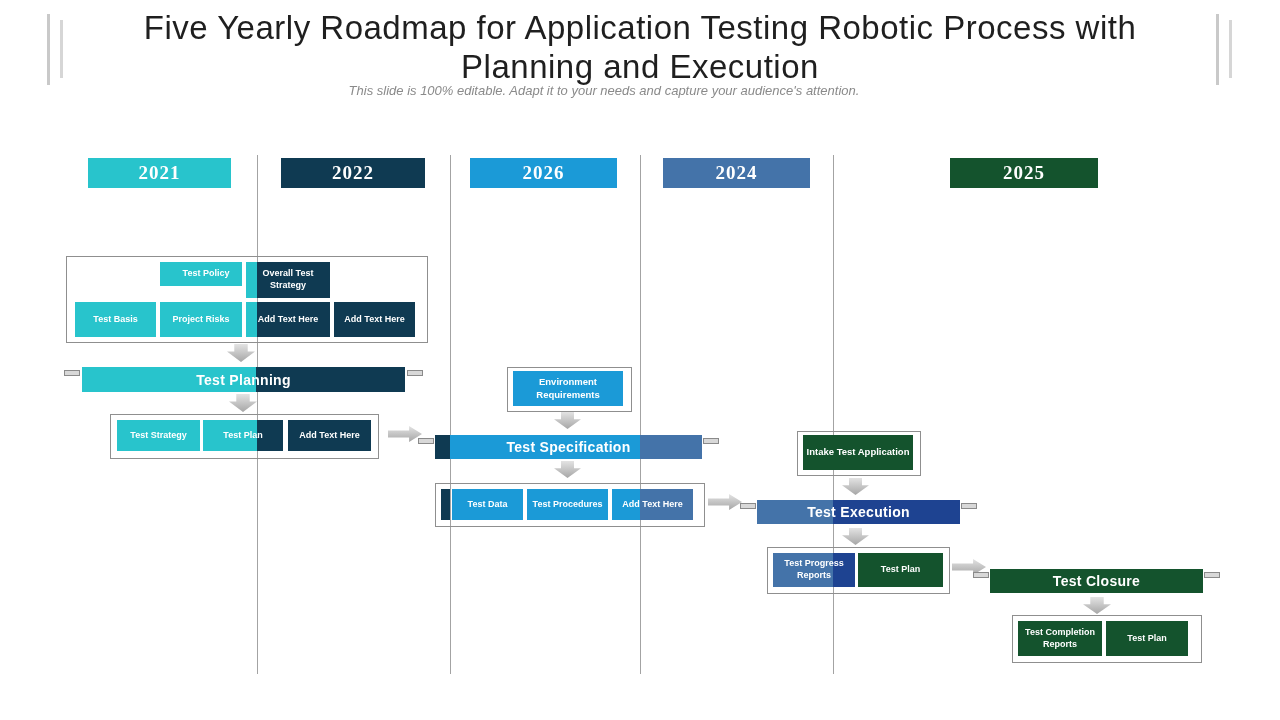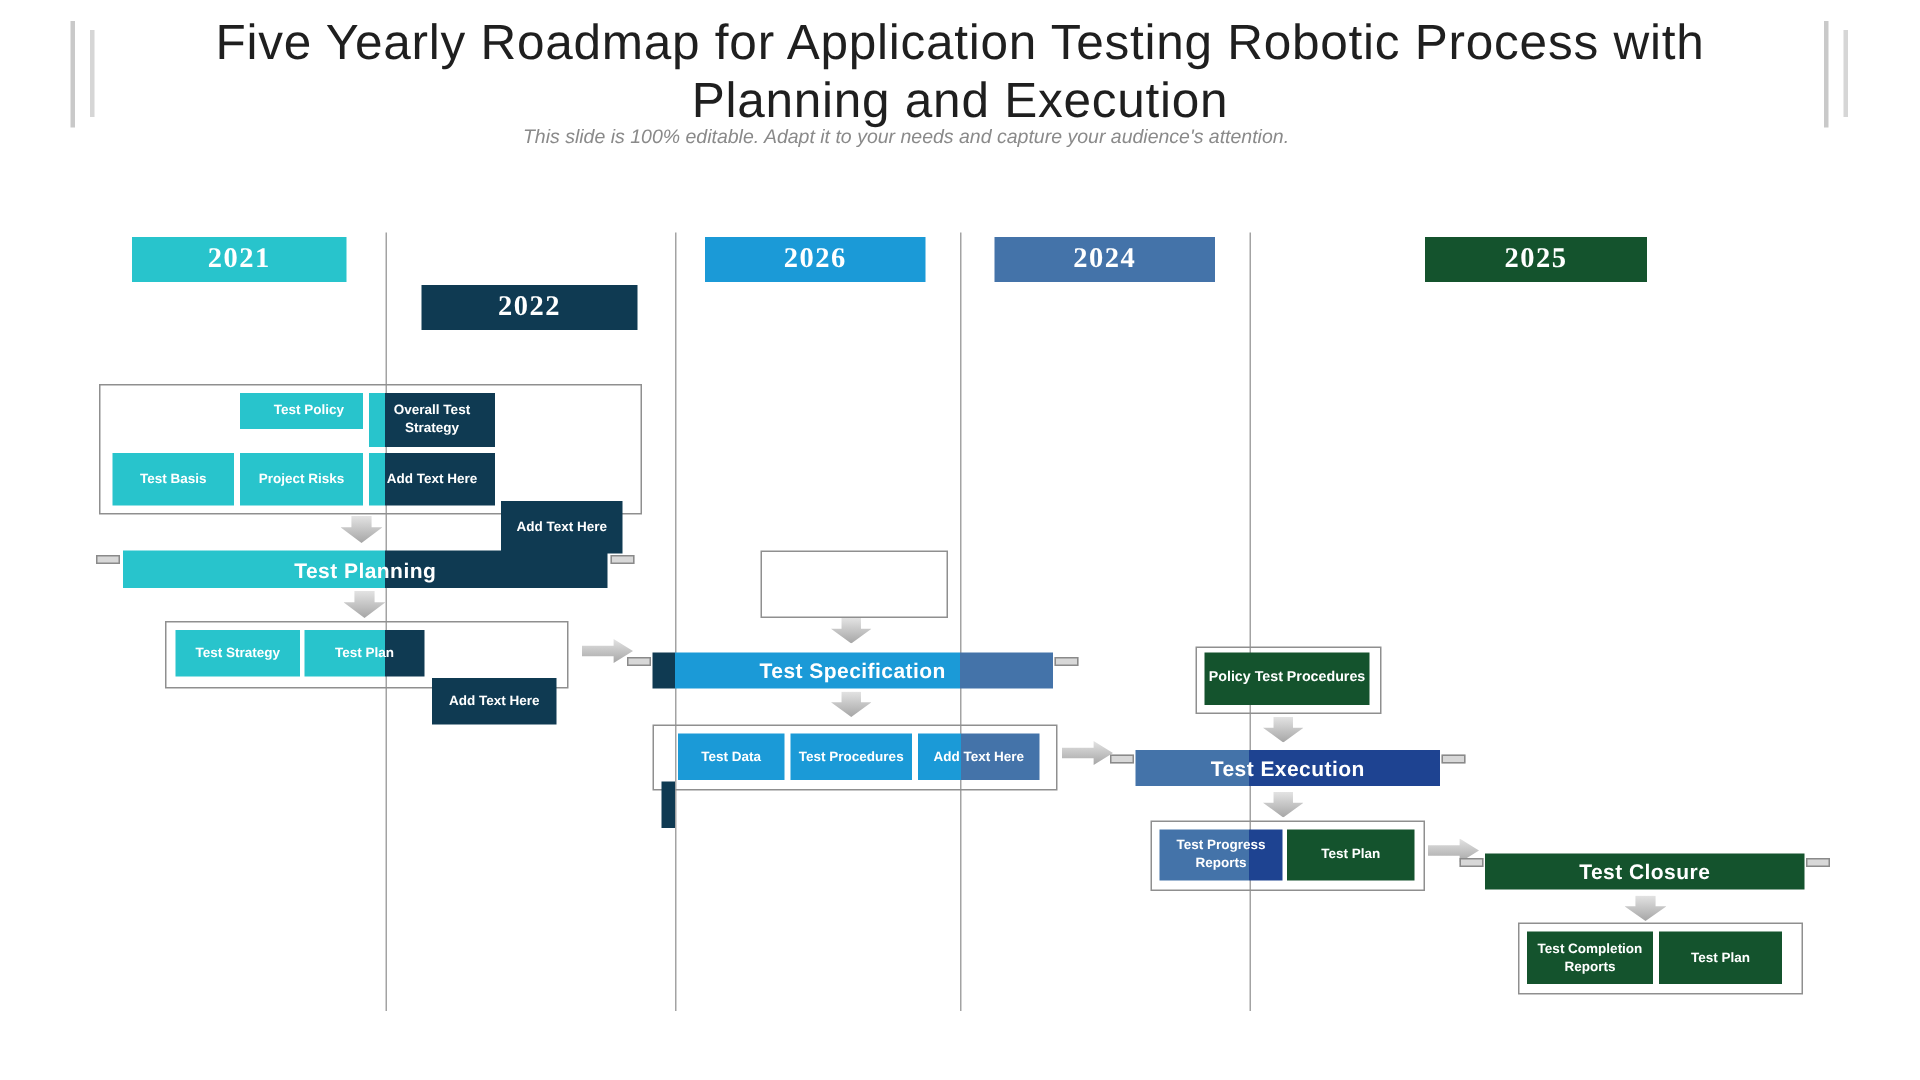--- a/index.html
+++ b/index.html
@@ -33,7 +33,7 @@
 
   
   .c-cyan{background:#28c4cc;}
-  .c-navy{background:#0f3a52;margin-top:32px;}
+  .c-navy{background:#0f3a52;}
   .c-bright{background:#1b9ad7;}
   .c-steel{background:#4473a9;}
   .c-royal{background:#14532d;}

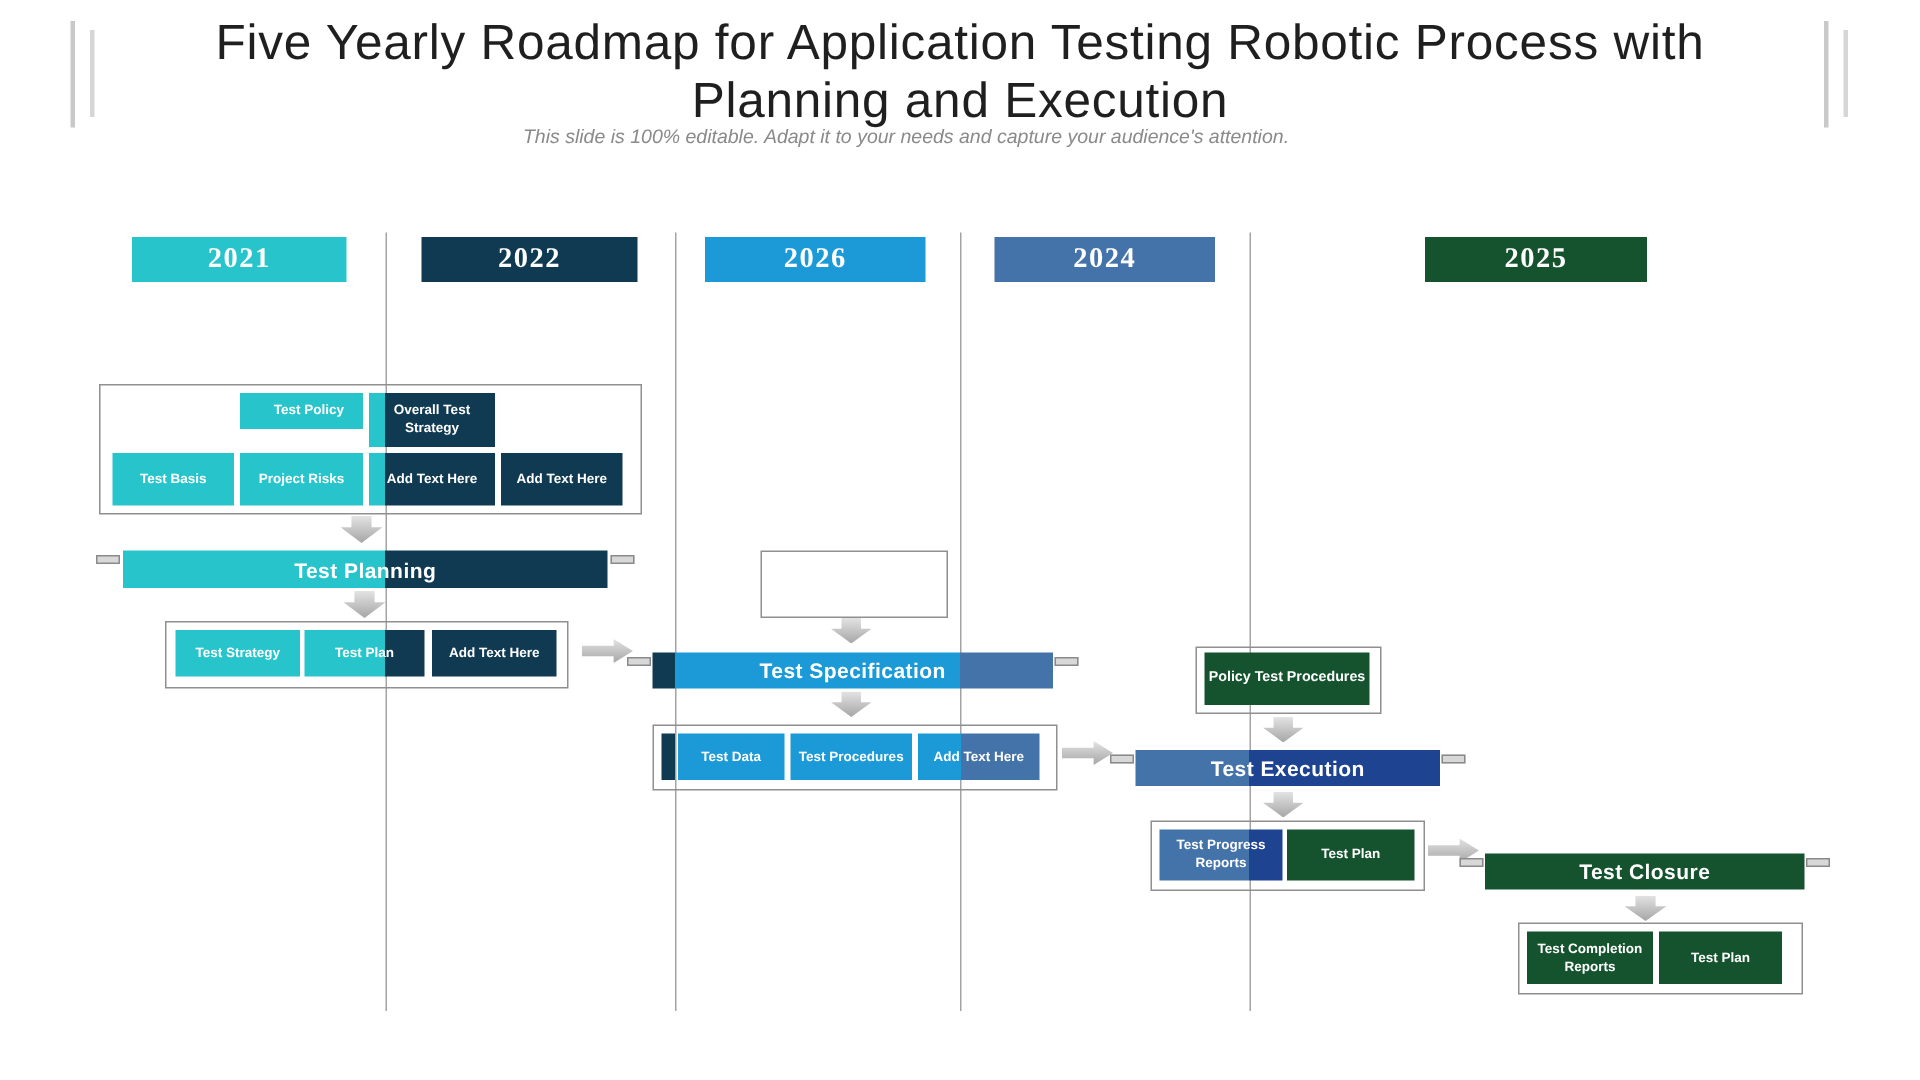--- a/index.html
+++ b/index.html
@@ -93,6 +93,7 @@
   <div class="arrow a-right" style="left:388px;top:426px;width:34px;height:16px;"></div>
 
   <div class="gbox" style="left:507px;top:367px;width:123px;height:43px;"></div>
+  <div class="chip c-bright" style="left:513px;top:371px;width:110px;height:35px;font-size:9.5px;">Environment Requirements</div>
 
   <div class="arrow a-down" style="left:554px;top:412px;width:27px;height:17px;"></div>
 

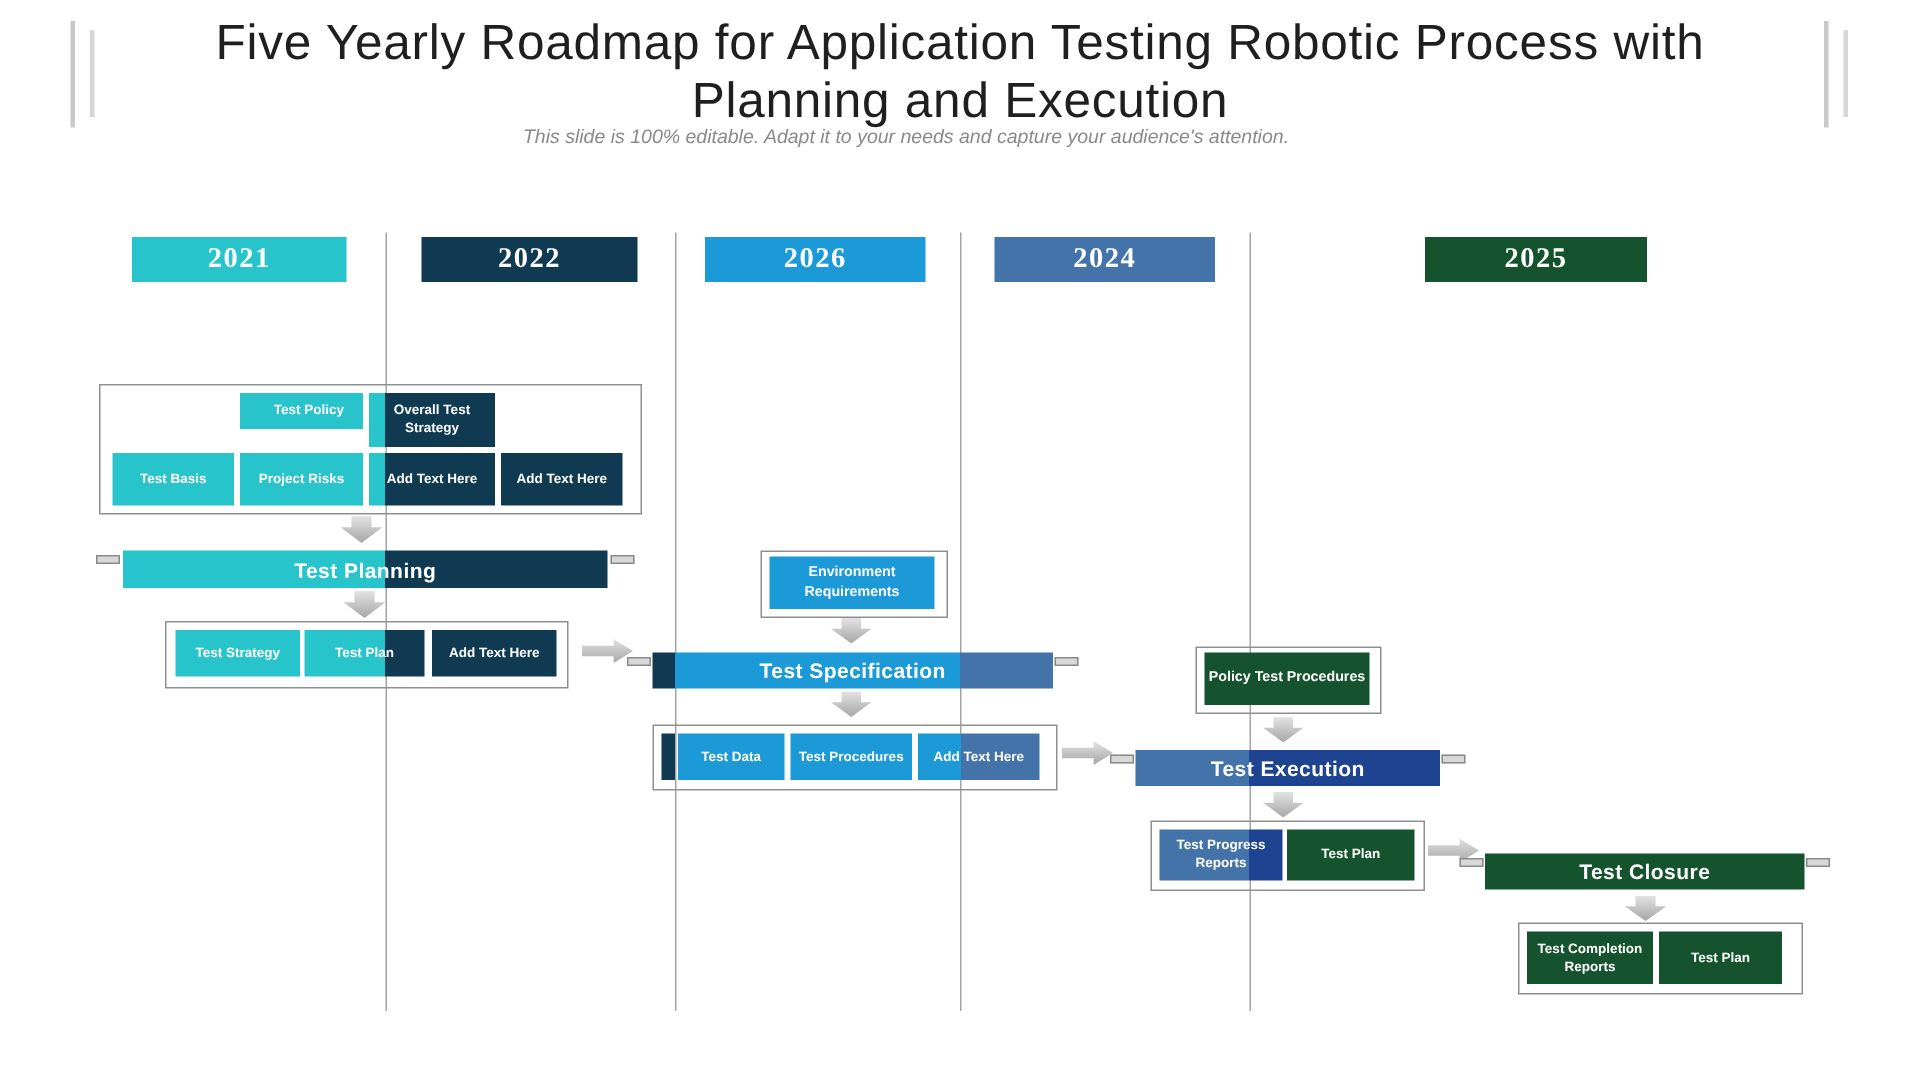--- a/index.html
+++ b/index.html
@@ -112,7 +112,7 @@
   <div class="arrow a-right" style="left:708px;top:494px;width:34px;height:16px;"></div>
 
   <div class="gbox" style="left:797px;top:431px;width:122px;height:43px;"></div>
-  <div class="chip c-royal" style="left:803px;top:435px;width:110px;height:35px;font-size:9.5px;">Policy Test Procedures</div>
+  <div class="chip c-royal" style="left:803px;top:435px;width:110px;height:35px;font-size:9.5px;">Intake Test Application</div>
 
   <div class="arrow a-down" style="left:842px;top:478px;width:27px;height:17px;"></div>
 

